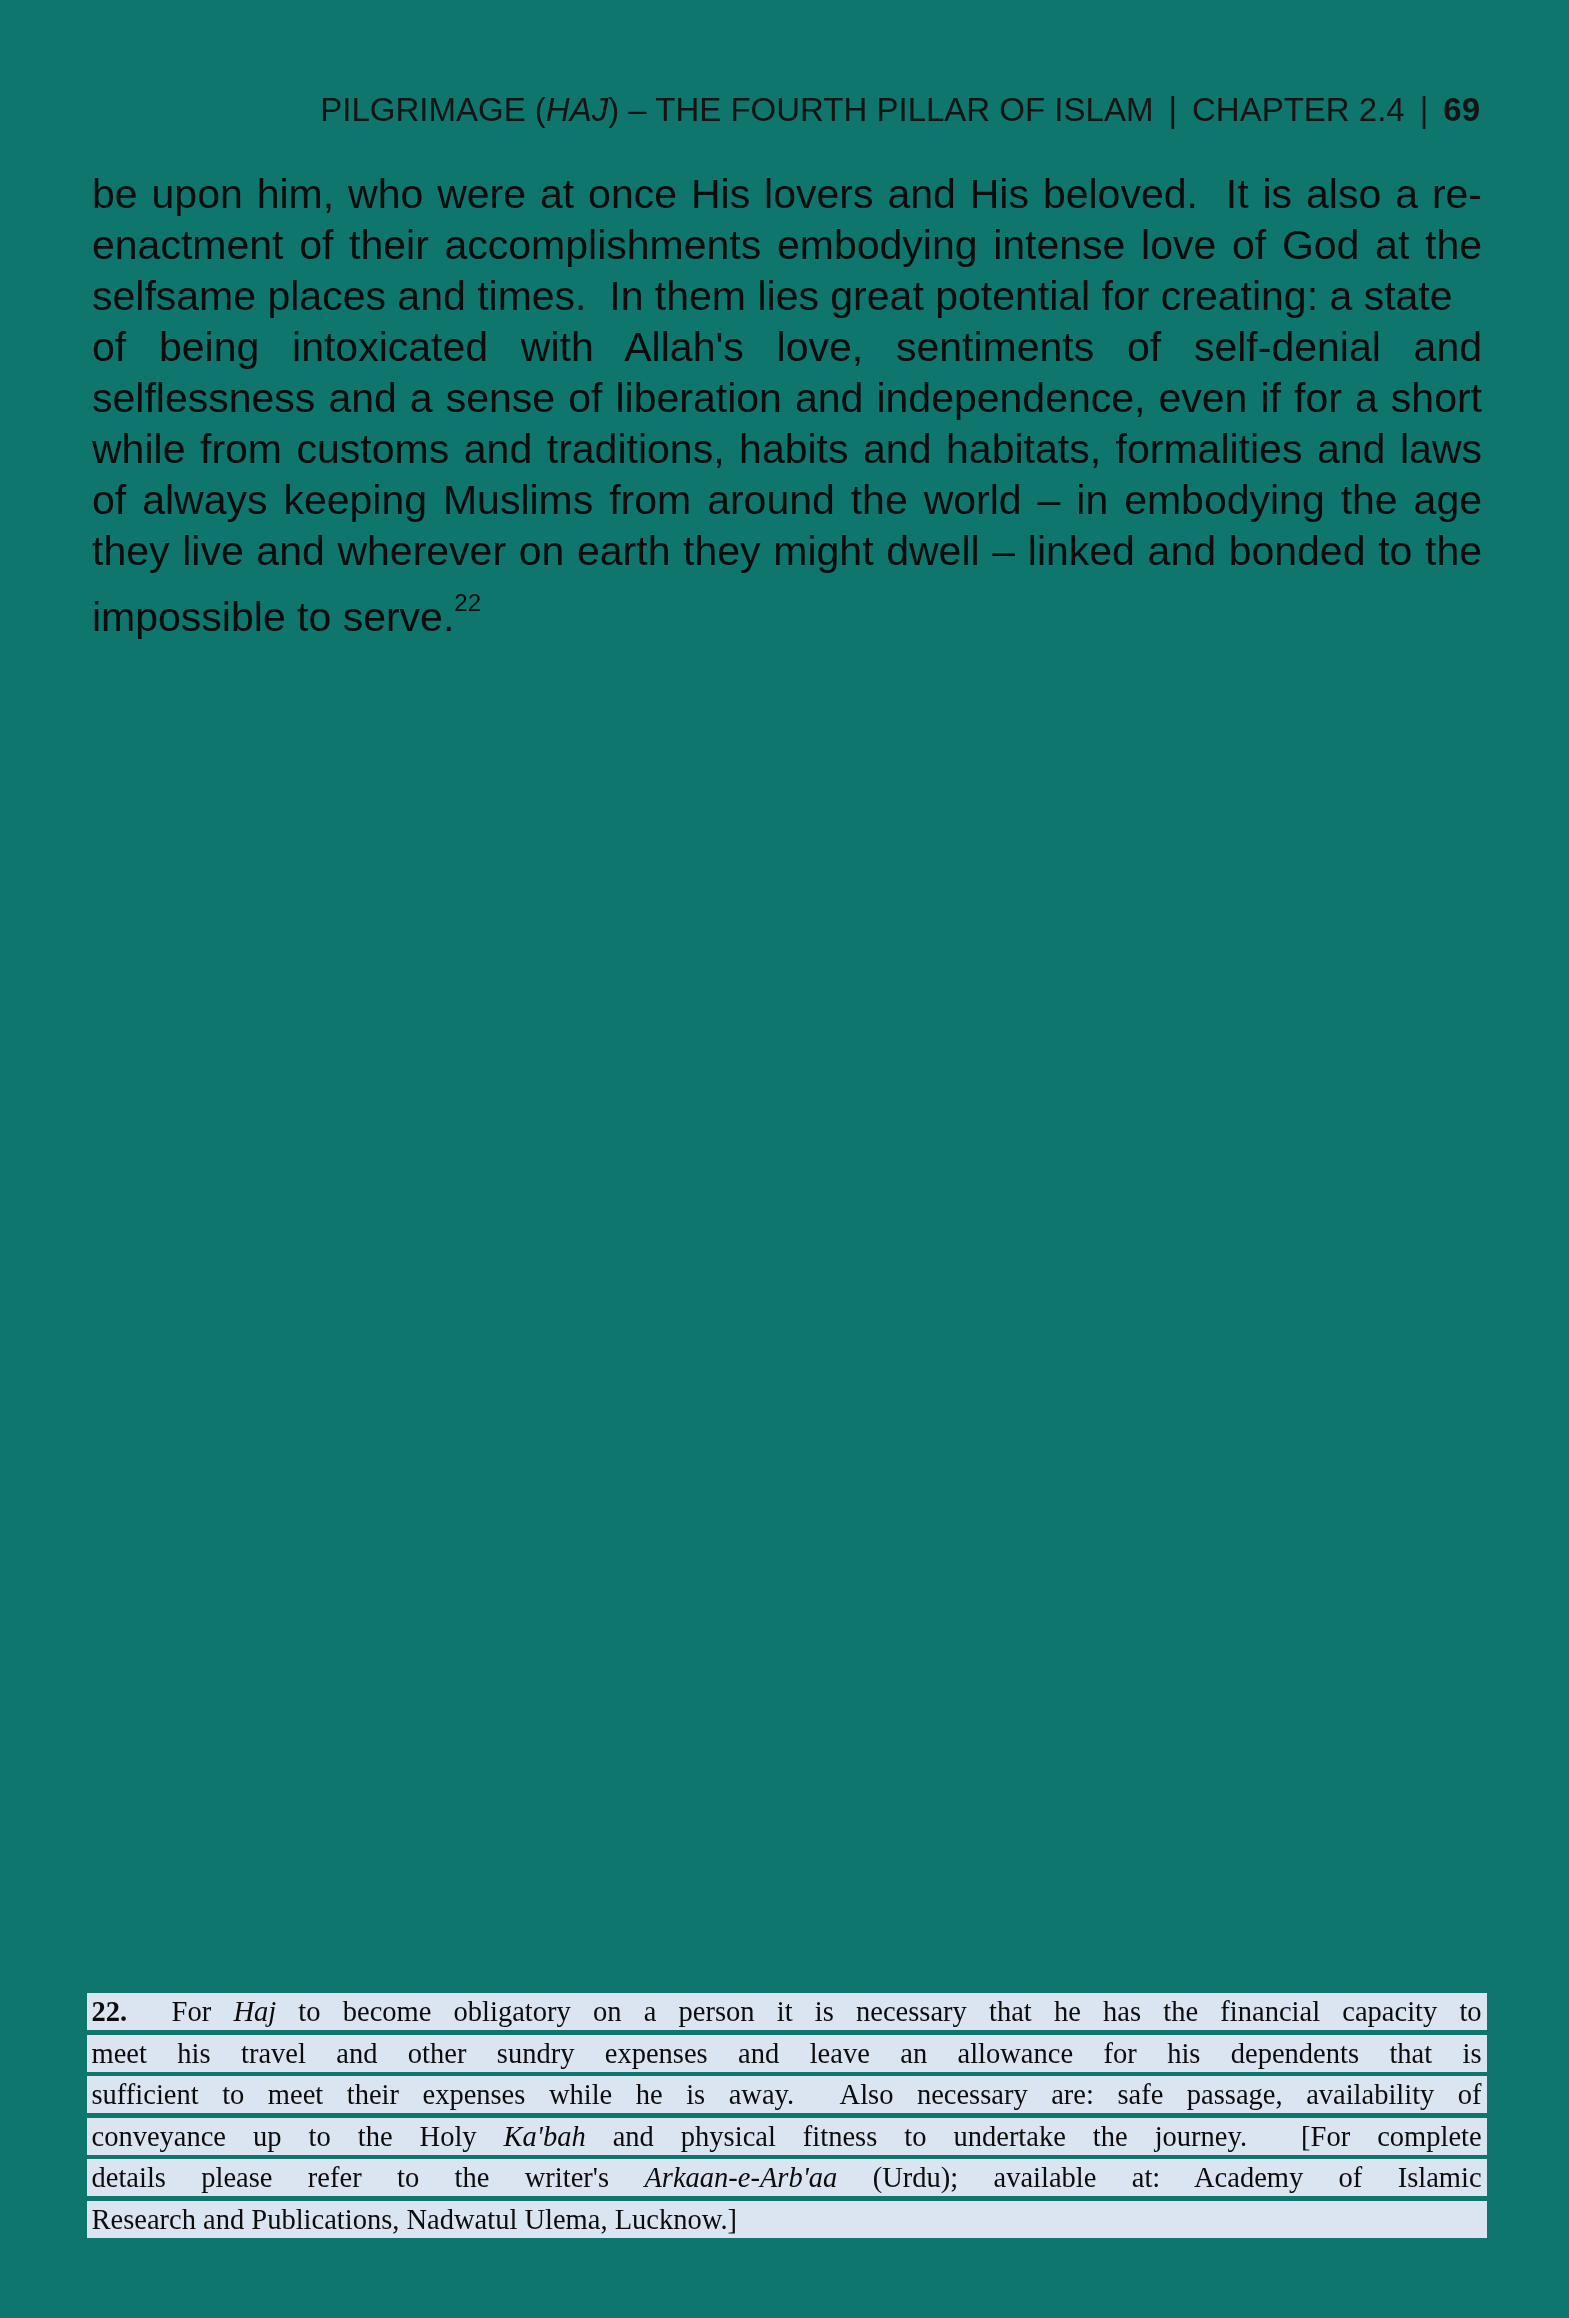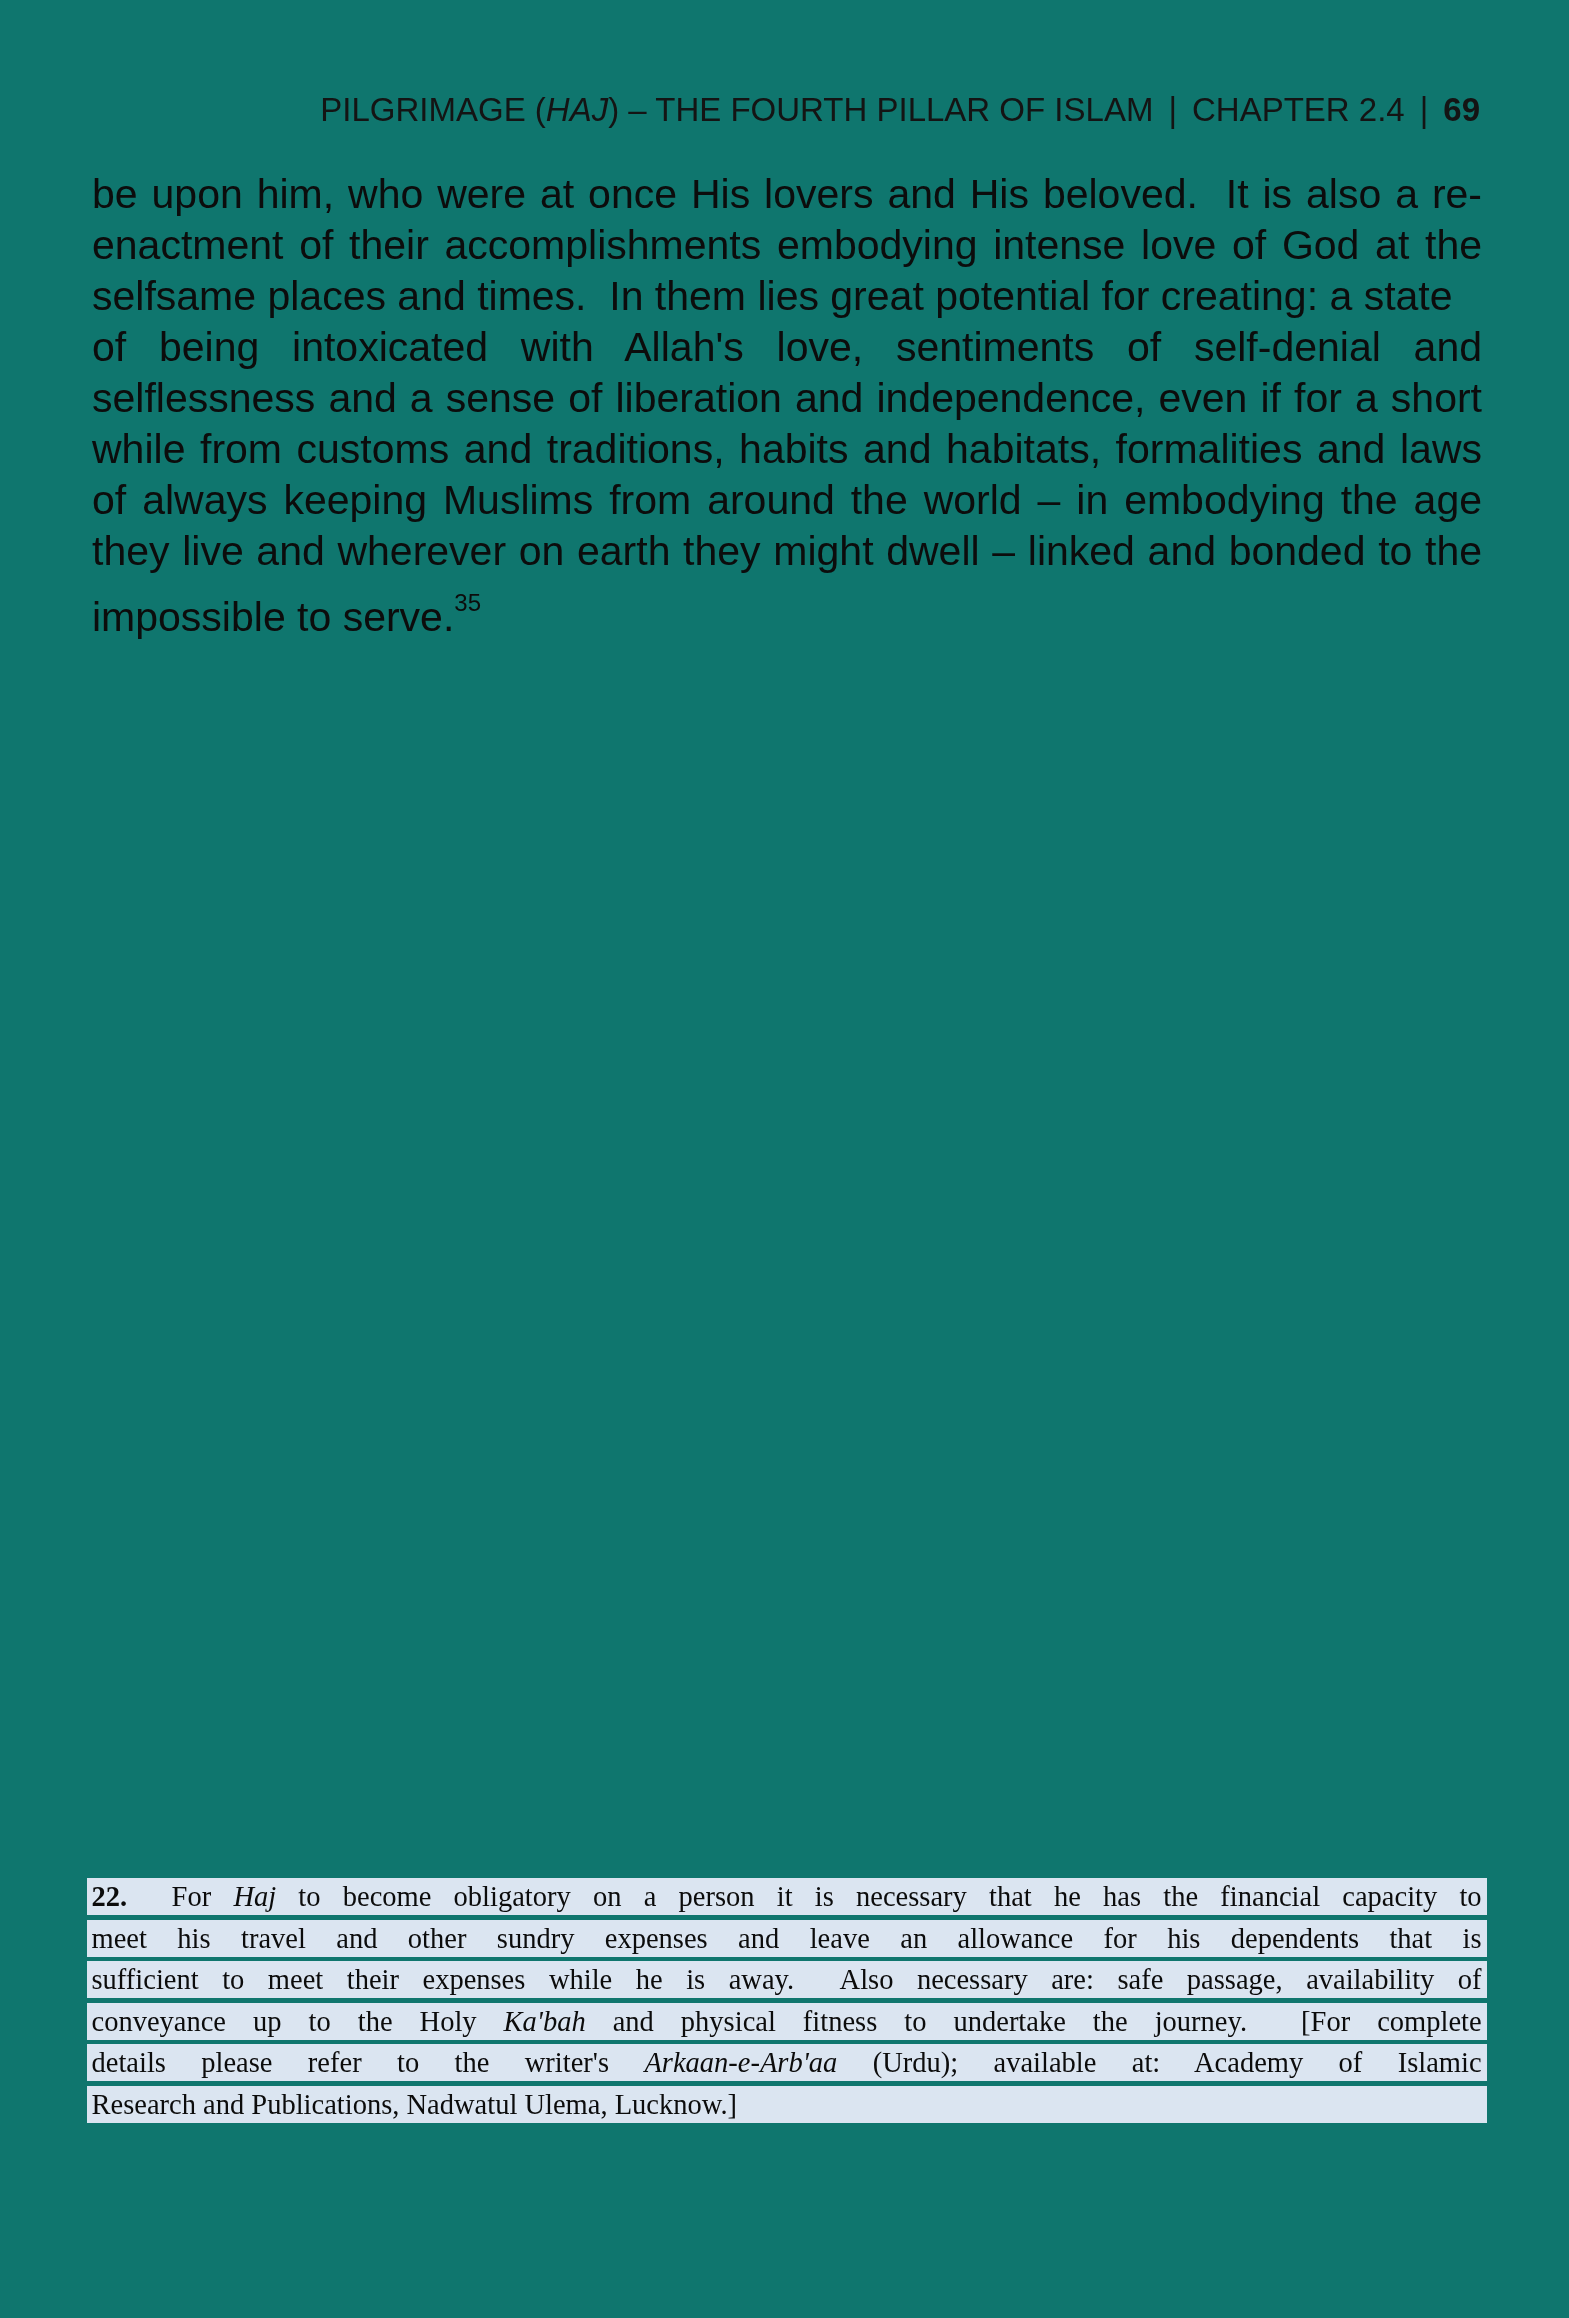--- a/index.html
+++ b/index.html
@@ -100,7 +100,7 @@
       <div class="line just"><span class="">while from customs and traditions, habits and habitats, formalities and laws</span></div>
       <div class="line just"><span class="">of always keeping Muslims from around the world – in embodying the age</span></div>
       <div class="line just"><span class="">they live and wherever on earth they might dwell – linked and bonded to the</span></div>
-      <div class="line"><span class="">impossible to serve.</span><span class="sup">35</span></div>
+      <div class="line"><span class="">impossible to serve.</span><span class="sup">22</span></div>
     </div>
   <div id="footnote-block" class="footnote-block">
       <div class="fn-line just"><span class="b">22.</span><span class="">&nbsp; For </span><span class="i">Haj</span><span class=""> to become obligatory on a person it is necessary that he has the financial capacity to</span></div>

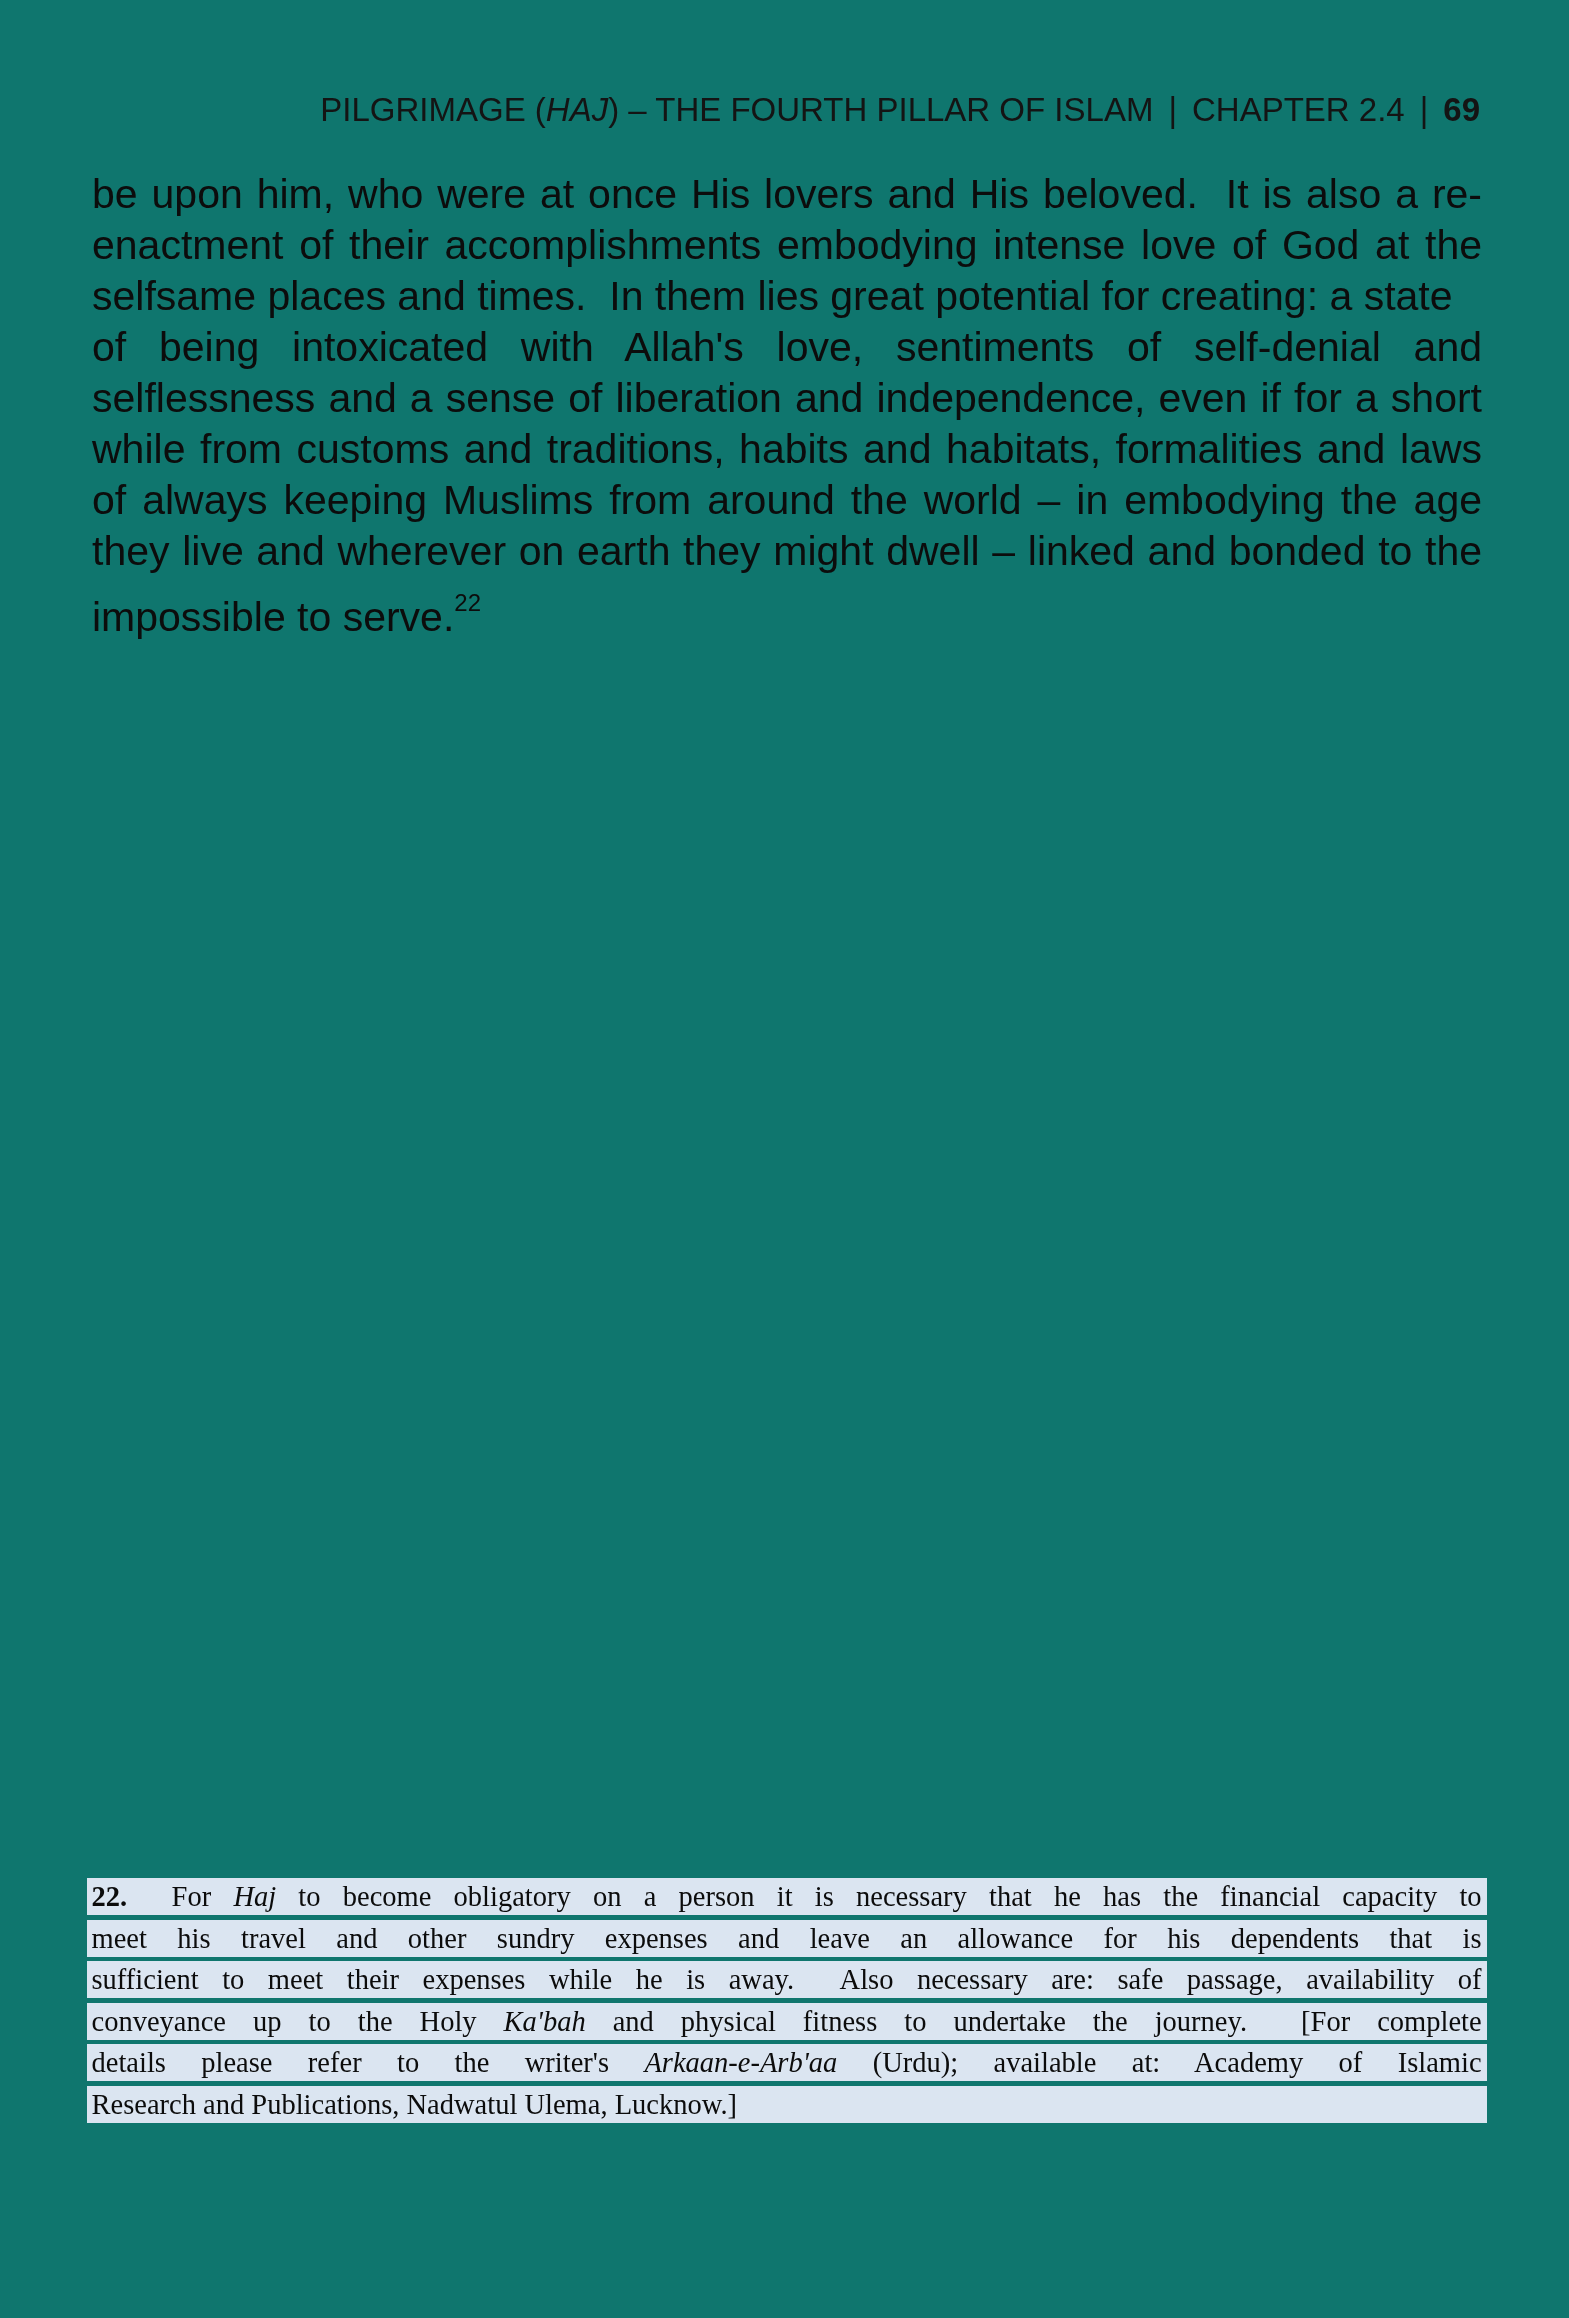--- a/index.html
+++ b/index.html
@@ -67,7 +67,7 @@
   .footnote-block {
     position: absolute;
     left: 87px;
-    top: 1878px;
+    top: 1993px;
     width: 1400px;
     font-family: "Liberation Serif", serif;
     font-size: 28.5px;

